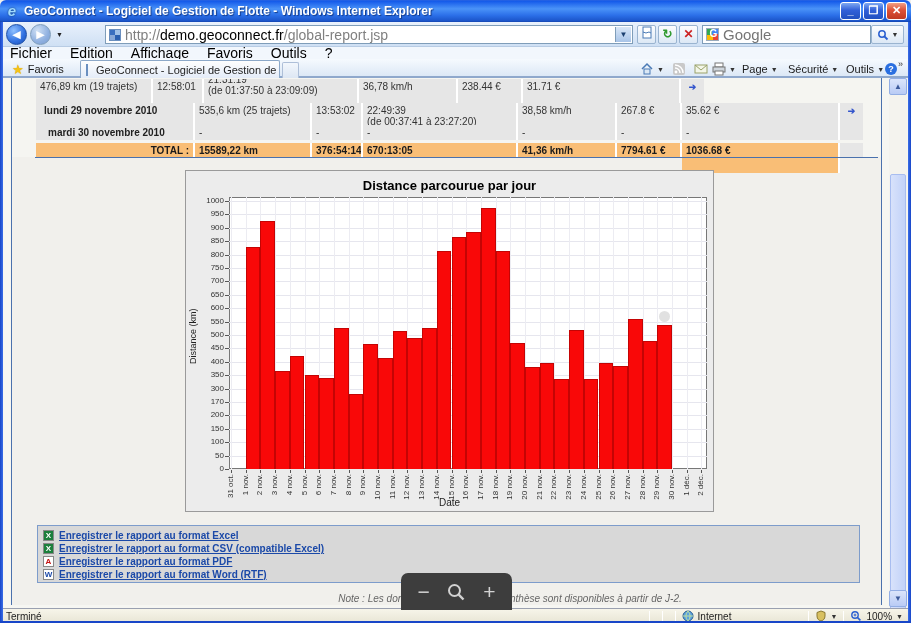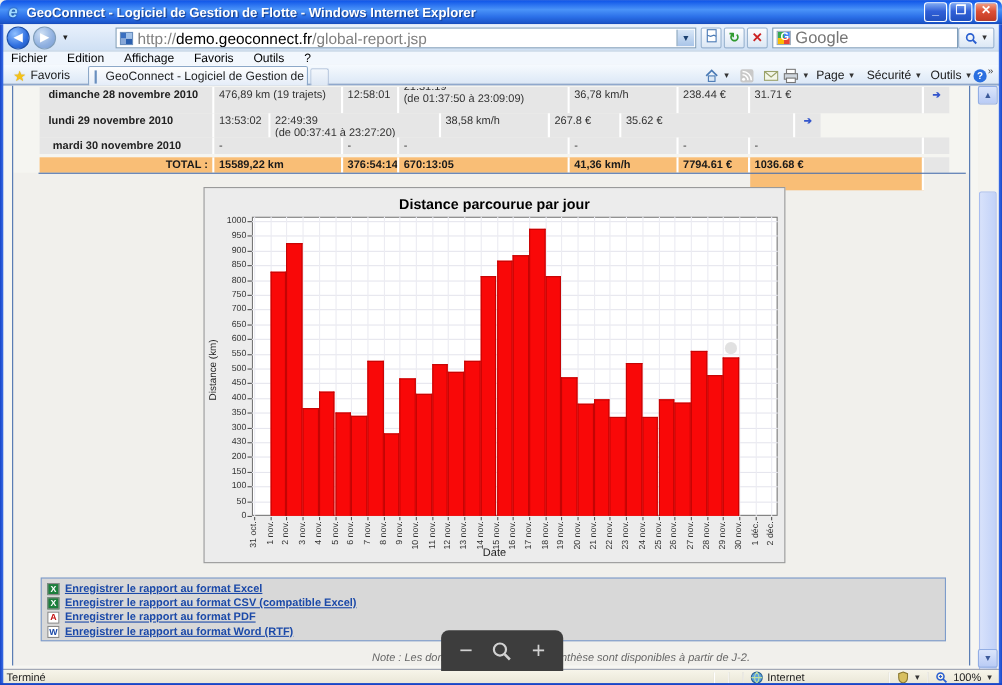--- a/index.html
+++ b/index.html
@@ -43,7 +43,7 @@
 
   
   .menubar { left:0; top:47px; width:911px; height:12px; background:#f2f7fd; display:flex; gap:18px; padding-left:10px; align-items:center; height:12px; }
-  .menubar span { font-size:11px; color:#000; }
+  .menubar span { font-size:14px; color:#000; }
 
   
   .favbar { left:0; top:59px; width:911px; height:17px; background:linear-gradient(180deg,#f6fafe,#dce8f6); border-bottom:2px solid #8fa8cc; height:19px; }

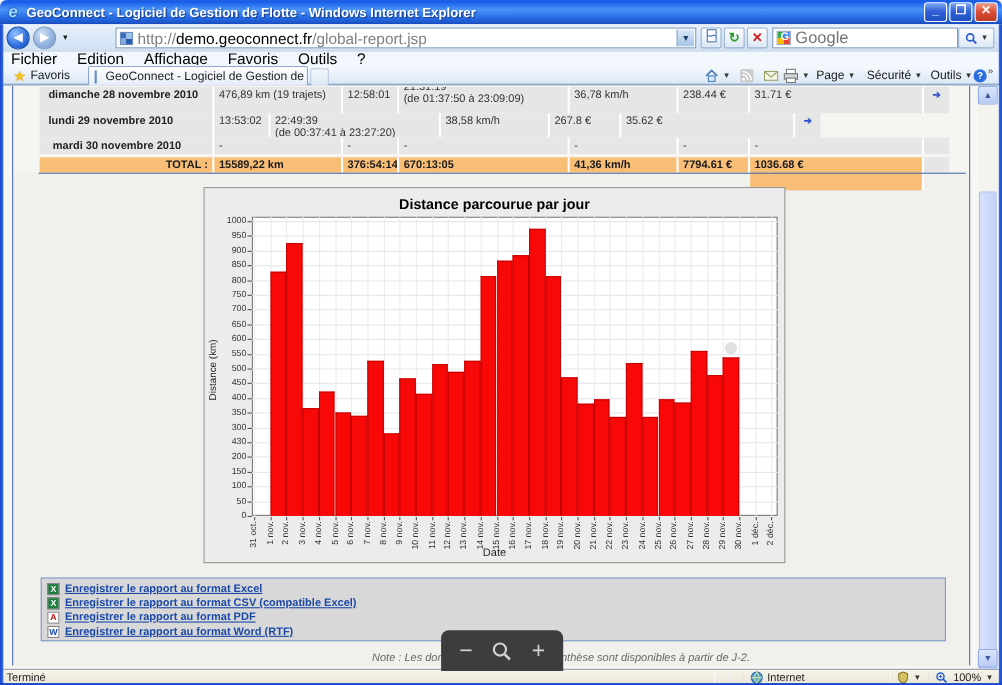--- a/index.html
+++ b/index.html
@@ -244,7 +244,6 @@
 
   <div id="table-holder">
       <div class="trow" style="top: 79px;">
-        <div class="tcell c0 date" style="height: 24px;">dimanche 28 novembre 2010</div>
         <div class="tcell c1" style="height: 24px;">476,89 km  (19 trajets)</div>
         <div class="tcell c2" style="height: 24px;">12:58:01</div>
         <div class="tcell c3" style="height: 24px;">

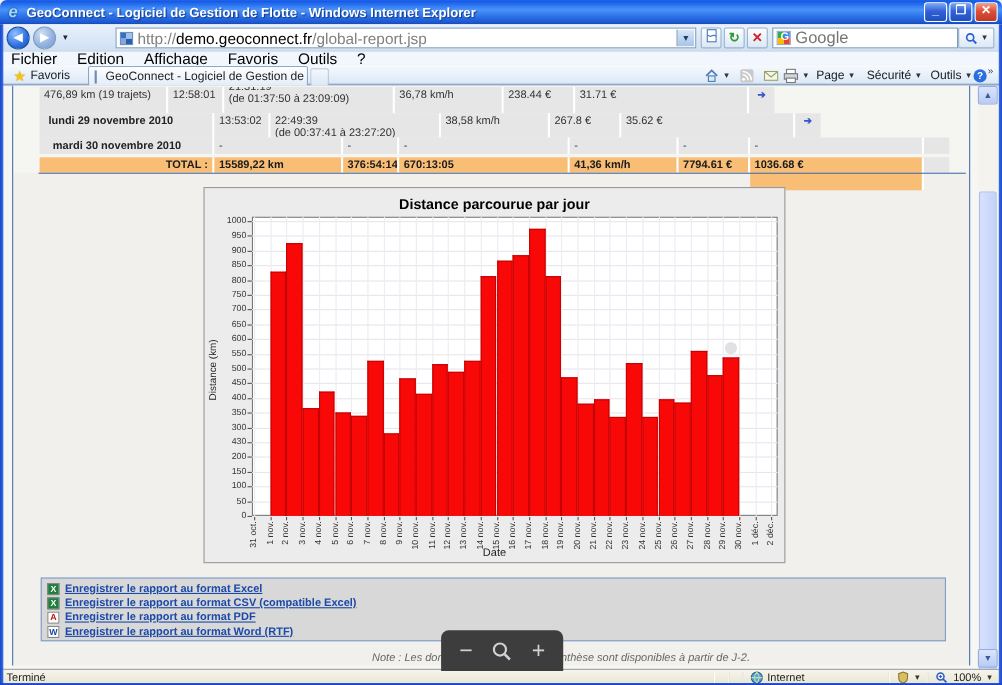--- a/index.html
+++ b/index.html
@@ -259,6 +259,7 @@
       </div>
       <div class="trow" style="top: 103px;">
         <div class="tcell c0 date" style="height: 22px;">lundi 29 novembre 2010</div>
+        <div class="tcell c1" style="height: 22px;">535,6 km  (25 trajets)</div>
         <div class="tcell c2" style="height: 22px;">13:53:02</div>
         <div class="tcell c3" style="height: 22px;">
           <div class="amp2">

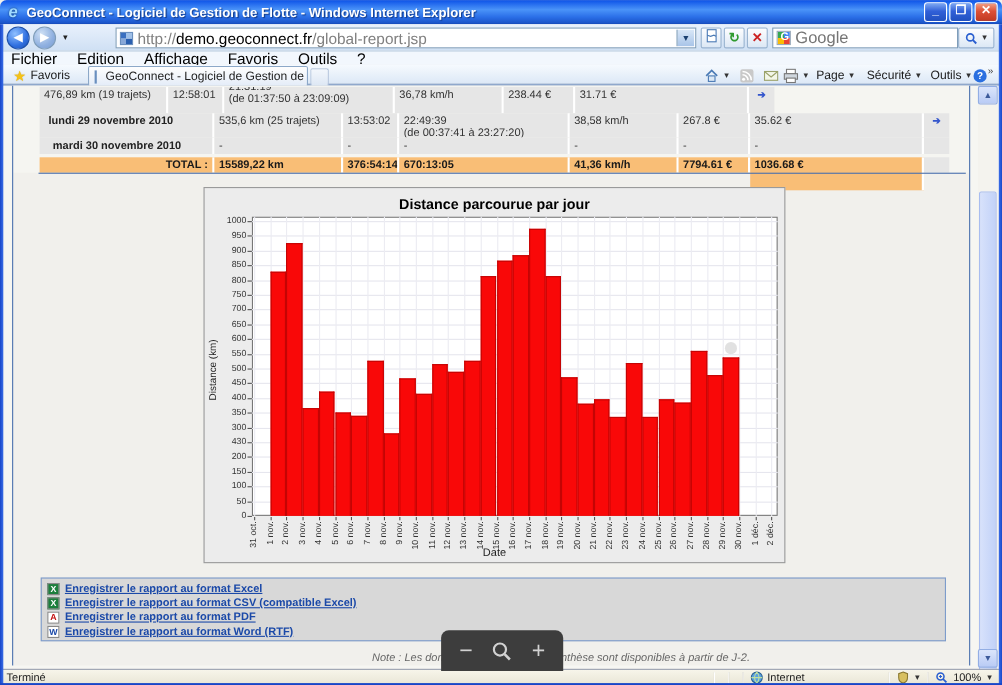--- a/index.html
+++ b/index.html
@@ -395,7 +395,7 @@
       <div class="ytick" style="left: 39px; top: 257.8px;"></div>
       <div class="ylab" style="left: 12px; top: 240.4px;">200</div>
       <div class="ytick" style="left: 39px; top: 244.4px;"></div>
-      <div class="ylab" style="left: 12px; top: 227px;">430</div>
+      <div class="ylab" style="left: 12px; top: 227px;">170</div>
       <div class="ytick" style="left: 39px; top: 231px;"></div>
       <div class="ylab" style="left: 12px; top: 213.6px;">300</div>
       <div class="ytick" style="left: 39px; top: 217.6px;"></div>

